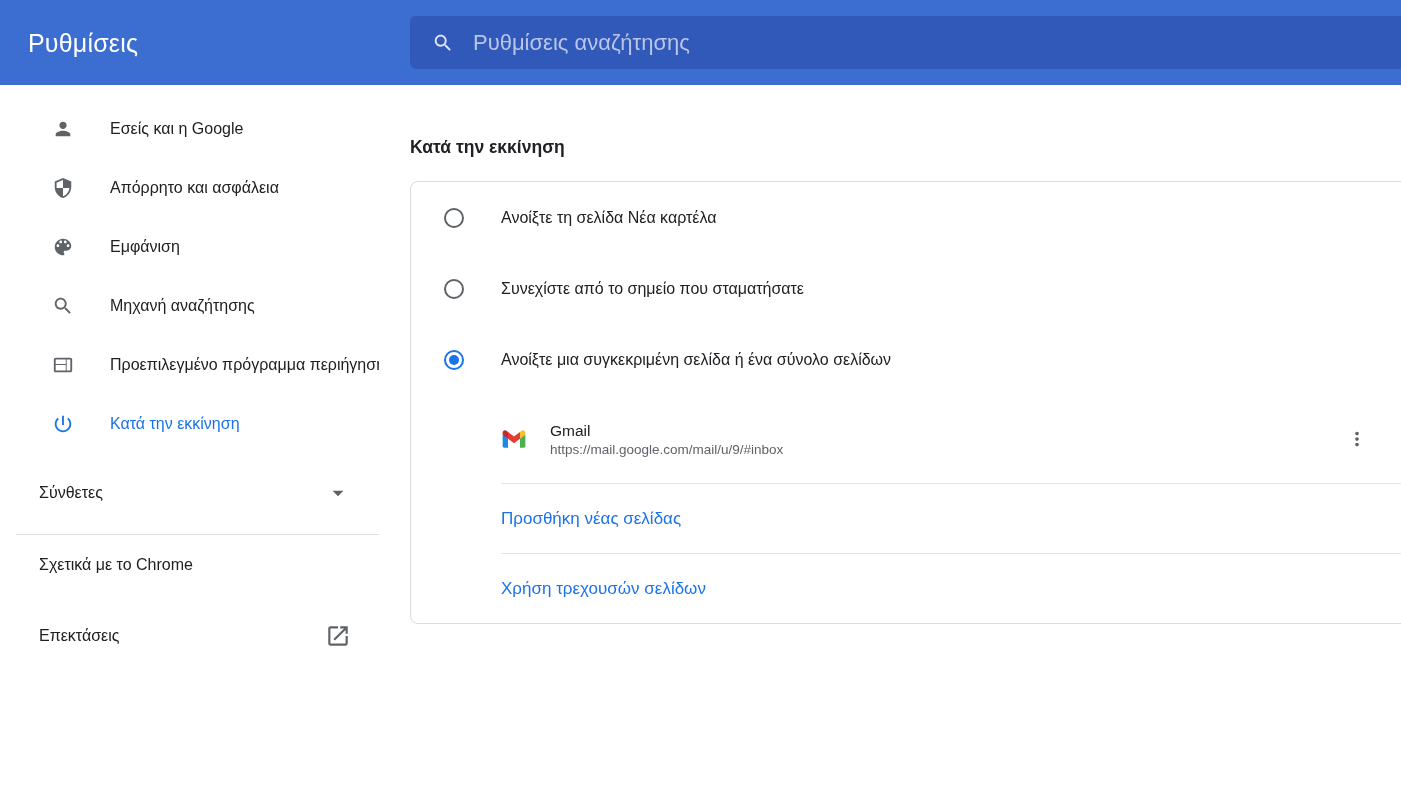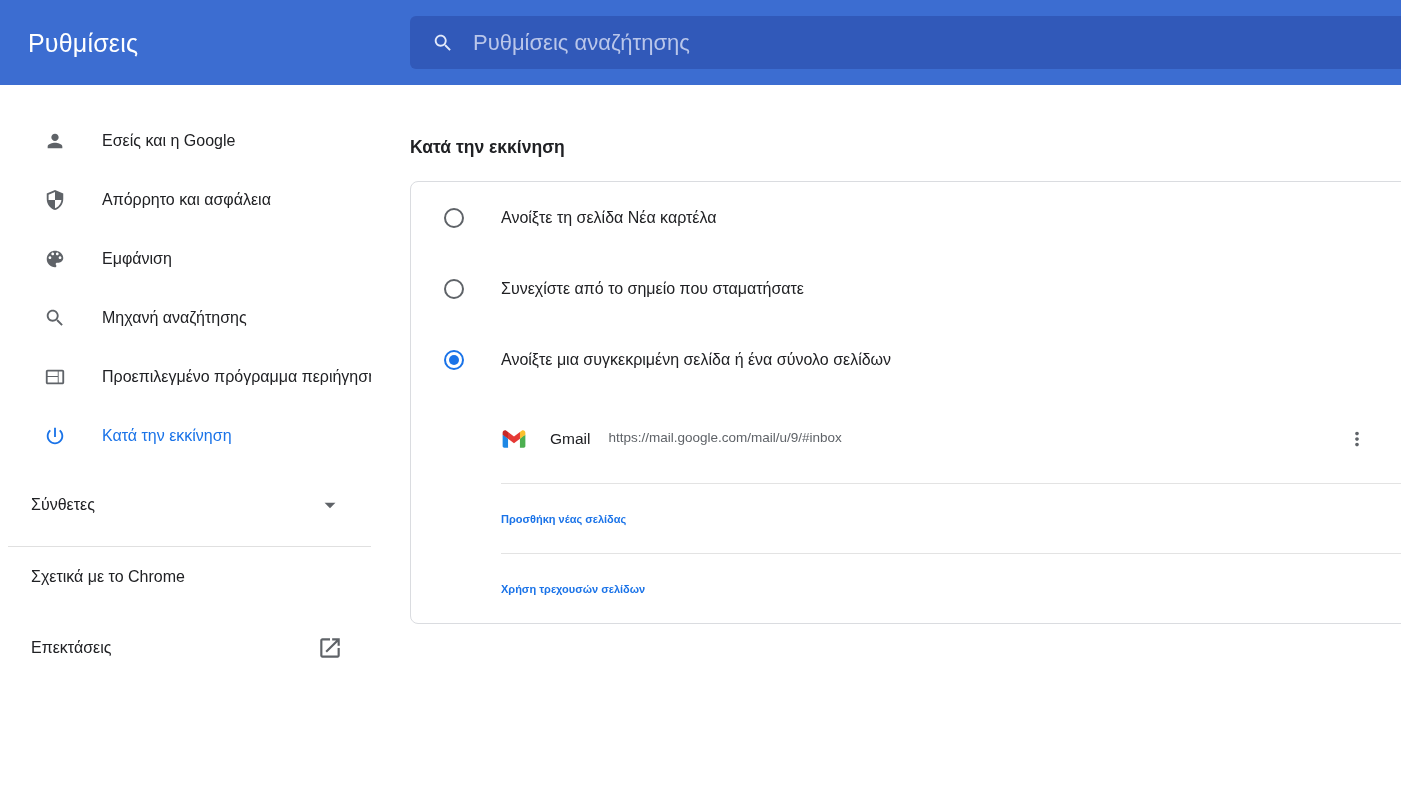--- a/index.html
+++ b/index.html
@@ -32,7 +32,7 @@
   .search-input::placeholder{color:#b9c6ea}
 
   
-  .sidebar{position:absolute;left:8px;top:85px;width:363px;padding-top:26px}
+  .sidebar{position:absolute;left:16px;top:85px;width:363px;padding-top:14px}
   .nav-item{display:flex;align-items:center;height:59px;padding:0 0 0 36px;cursor:pointer}
   .nav-item .icon{width:22px;height:22px;flex:0 0 22px;margin-right:36px;
     color:var(--secondary-text);display:flex}

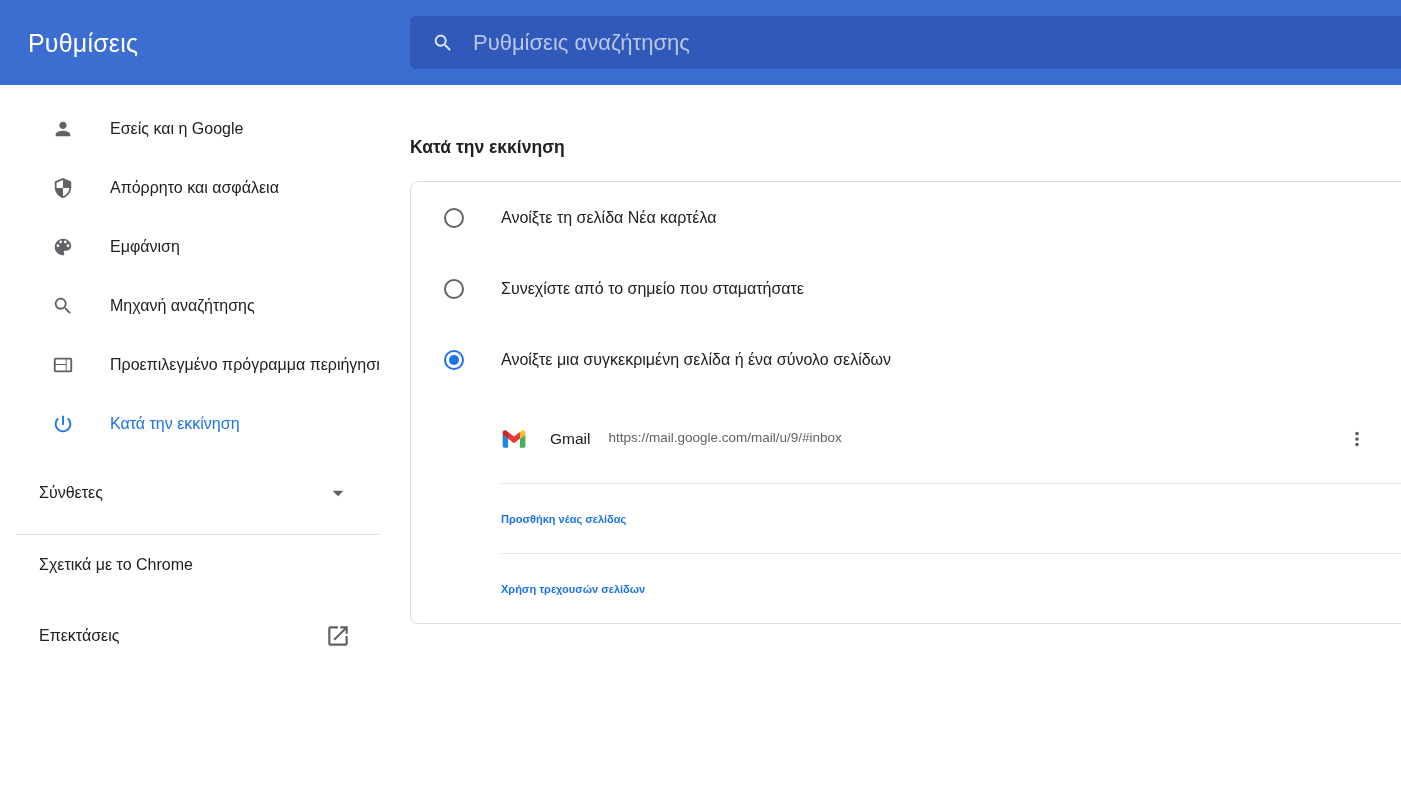--- a/index.html
+++ b/index.html
@@ -64,7 +64,7 @@
   .page-row{display:flex;align-items:center;height:88px;padding:0 44px 0 90px}
   .gmail-icon{width:26px;height:26px;flex:0 0 26px;margin-right:23px;display:flex}
   .gmail-icon svg{width:100%;height:100%}
-  .page-info{display:flex;gap:18px}
+  .page-info{display:flex;flex-direction:column;gap:2px}
   .page-title{font-size:15.5px;color:var(--text)}
   .page-url{font-size:13.5px;color:var(--secondary-text)}
   .more-btn{margin-left:auto;width:36px;height:36px;border:0;background:transparent;

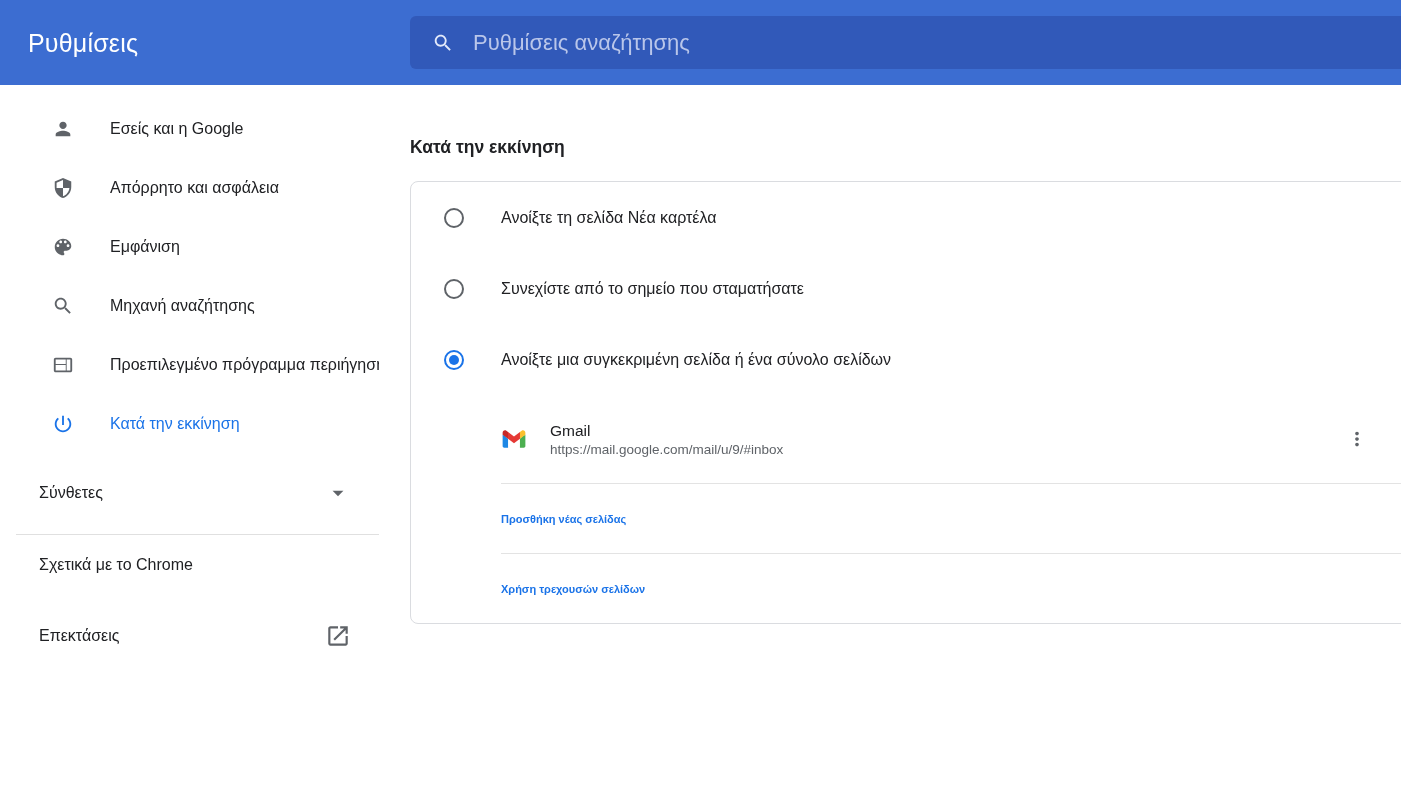--- a/index.html
+++ b/index.html
@@ -73,7 +73,7 @@
 
   .card-divider{height:1px;background:#e3e3e3;margin-left:90px}
   .link-row{height:69px;display:flex;align-items:center;padding-left:90px;cursor:pointer}
-  .link-row .link-label{color:var(--accent);font-size:11px;font-weight:700}
+  .link-row .link-label{color:var(--accent);font-size:17px;font-weight:400}
 </style>
 </head>
 <body>

